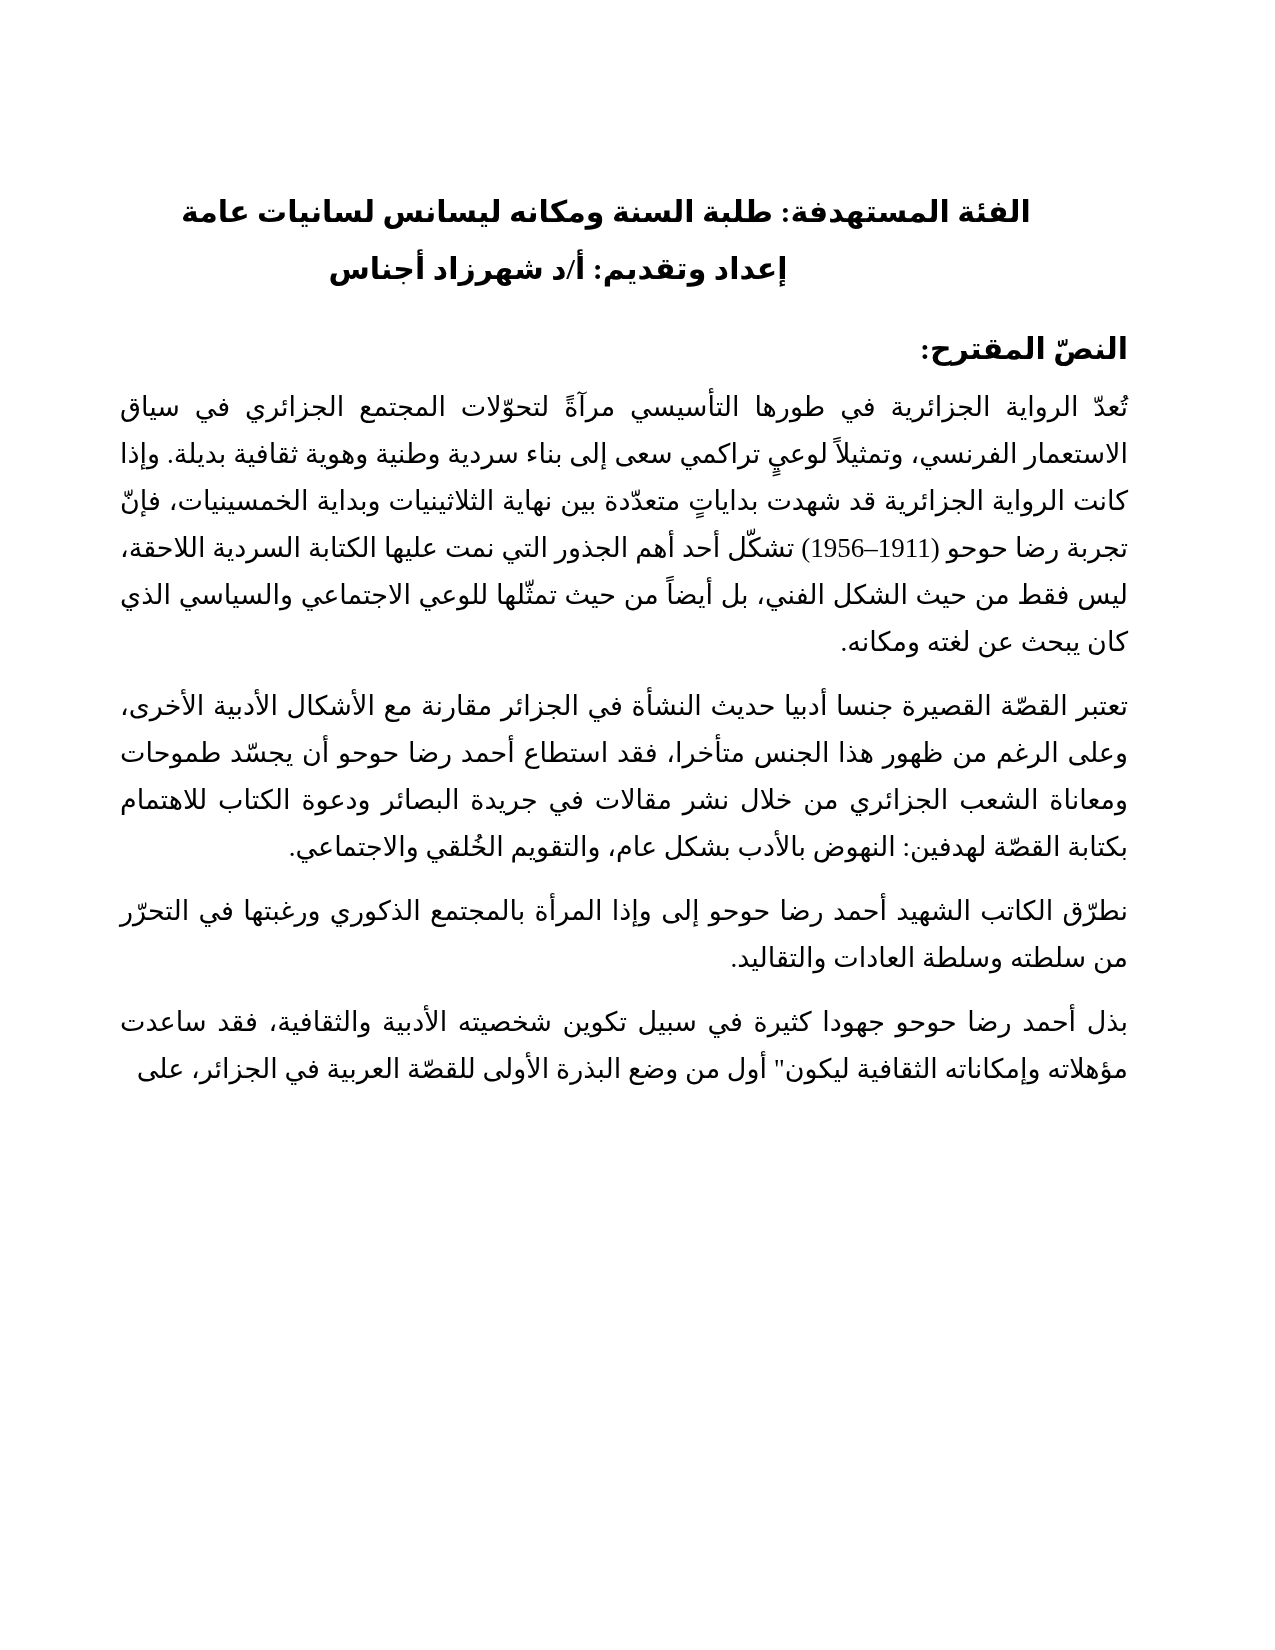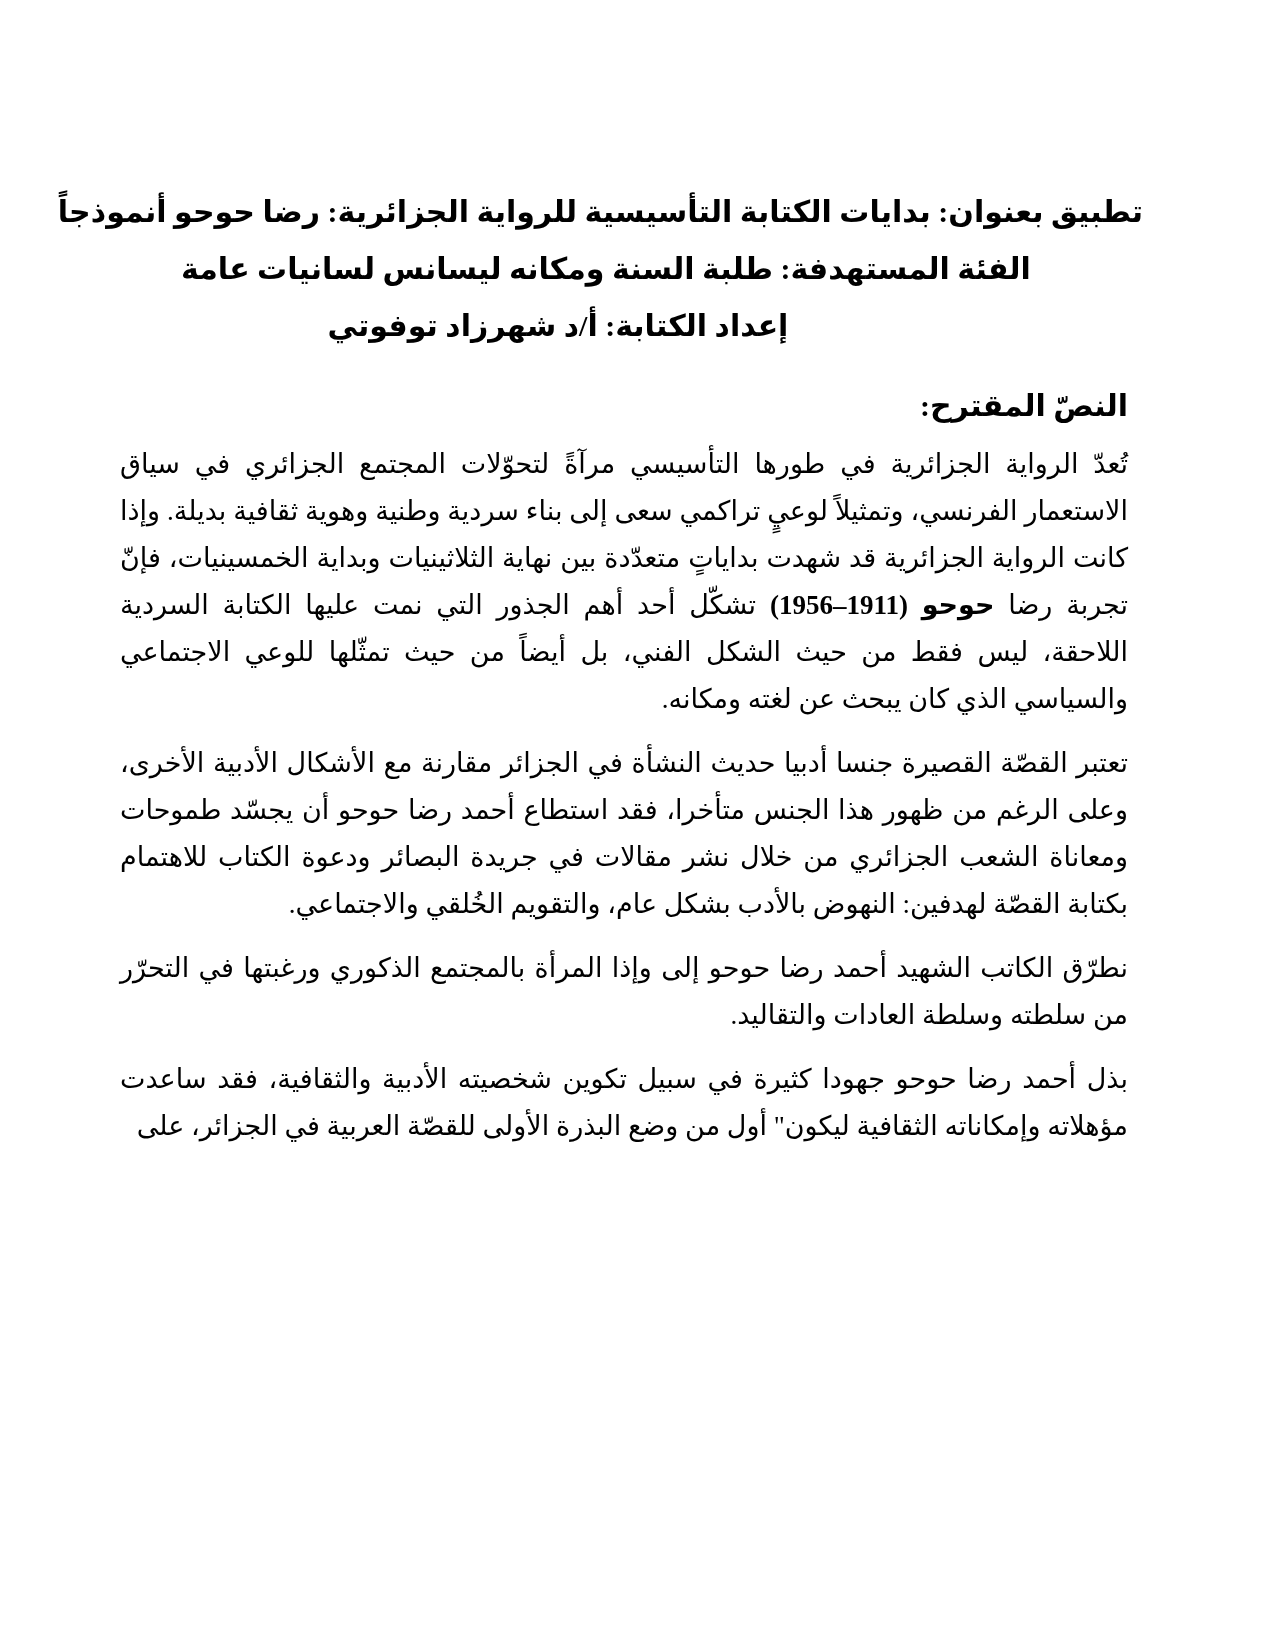--- a/index.html
+++ b/index.html
@@ -60,7 +60,6 @@
   <div class="content">
 
     <div class="header-block">
-      <div class="header-line l1">تطبيق بعنوان: بدايات الكتابة التأسيسية للرواية الجزائرية: رضا حوحو أنموذجاً</div>
       <div class="header-line l2">الفئة المستهدفة: طلبة السنة ومكانه ليسانس لسانيات عامة</div>
       <div class="header-line l3">إعداد الكتابة: أ/د شهرزاد توفوتي</div>
     </div>

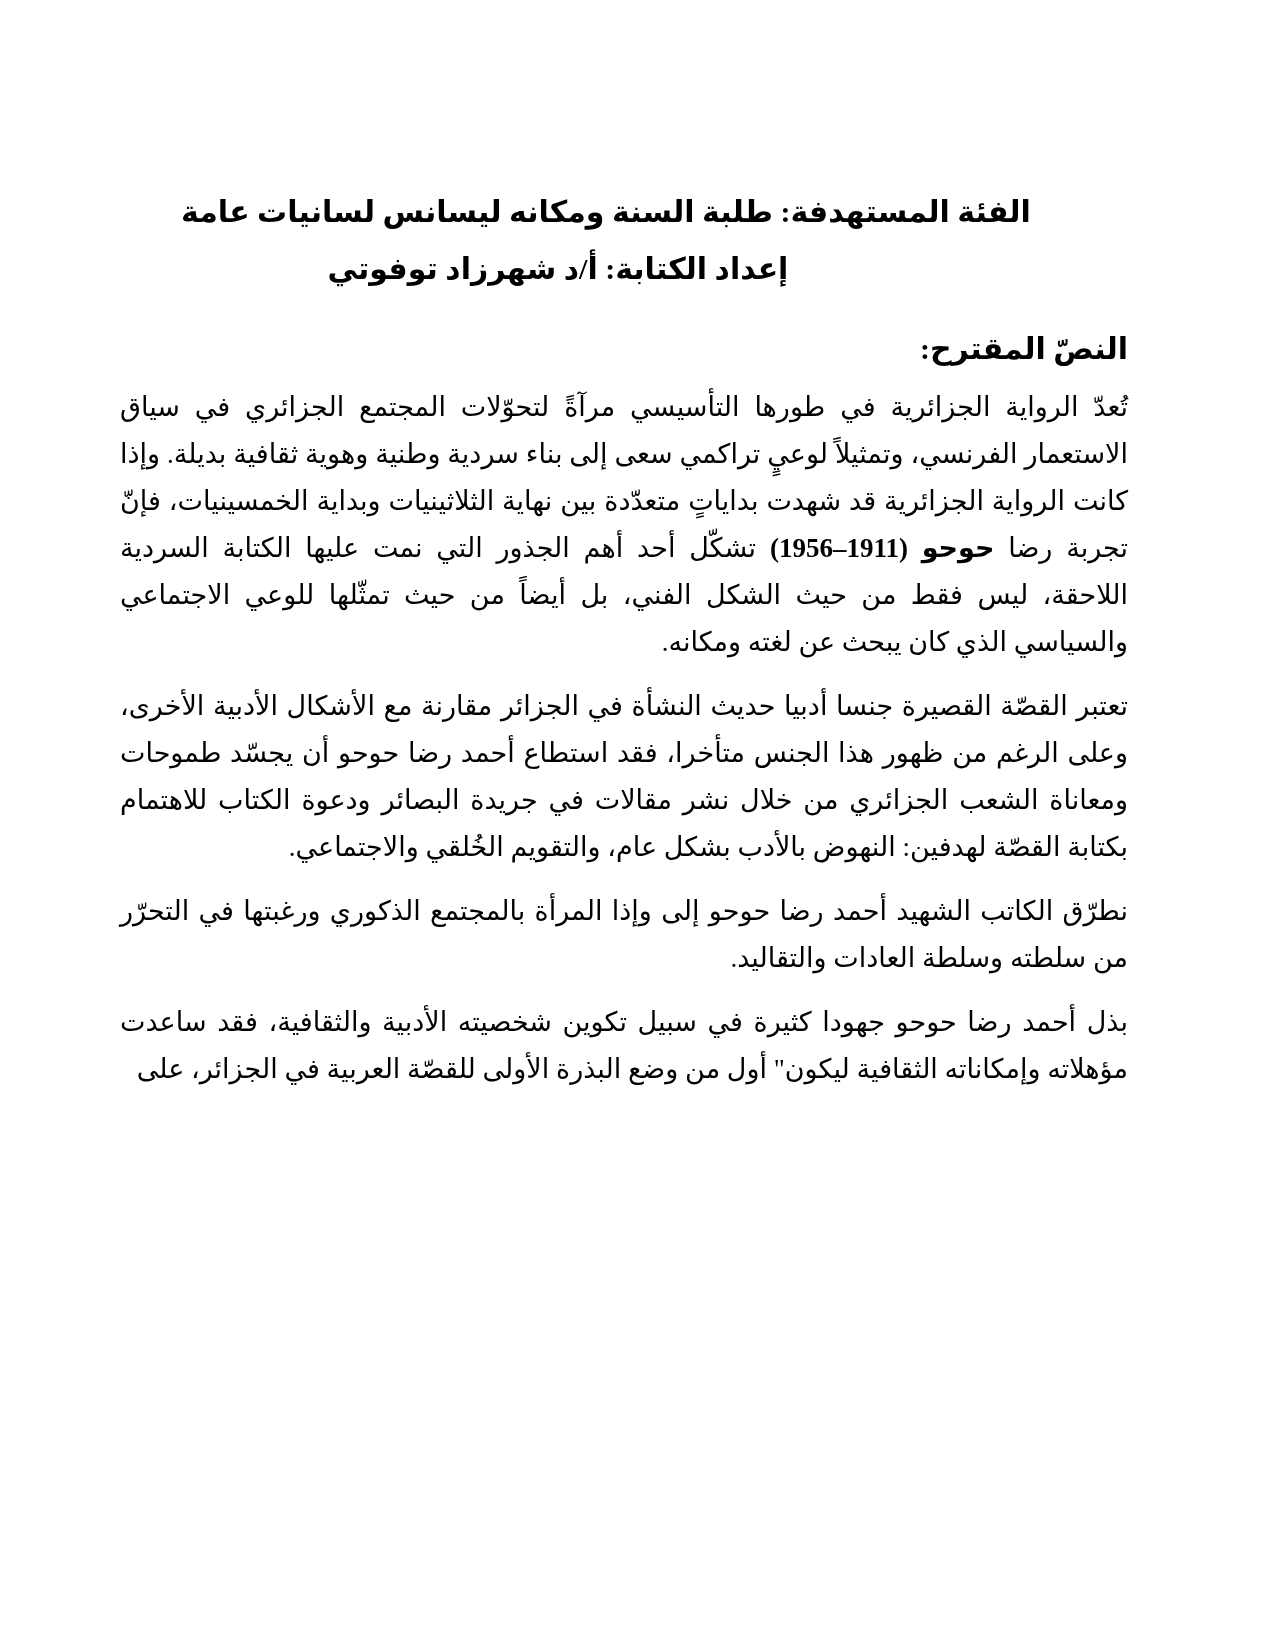--- a/index.html
+++ b/index.html
@@ -61,7 +61,7 @@
 
     <div class="header-block">
       <div class="header-line l2">الفئة المستهدفة: طلبة السنة ومكانه ليسانس لسانيات عامة</div>
-      <div class="header-line l3">إعداد الكتابة: أ/د شهرزاد توفوتي</div>
+      <div class="header-line l3">إعداد وتقديم: أ/د شهرزاد أجناس</div>
     </div>
 
     <h2 class="section-heading">النصّ المقترح:</h2>

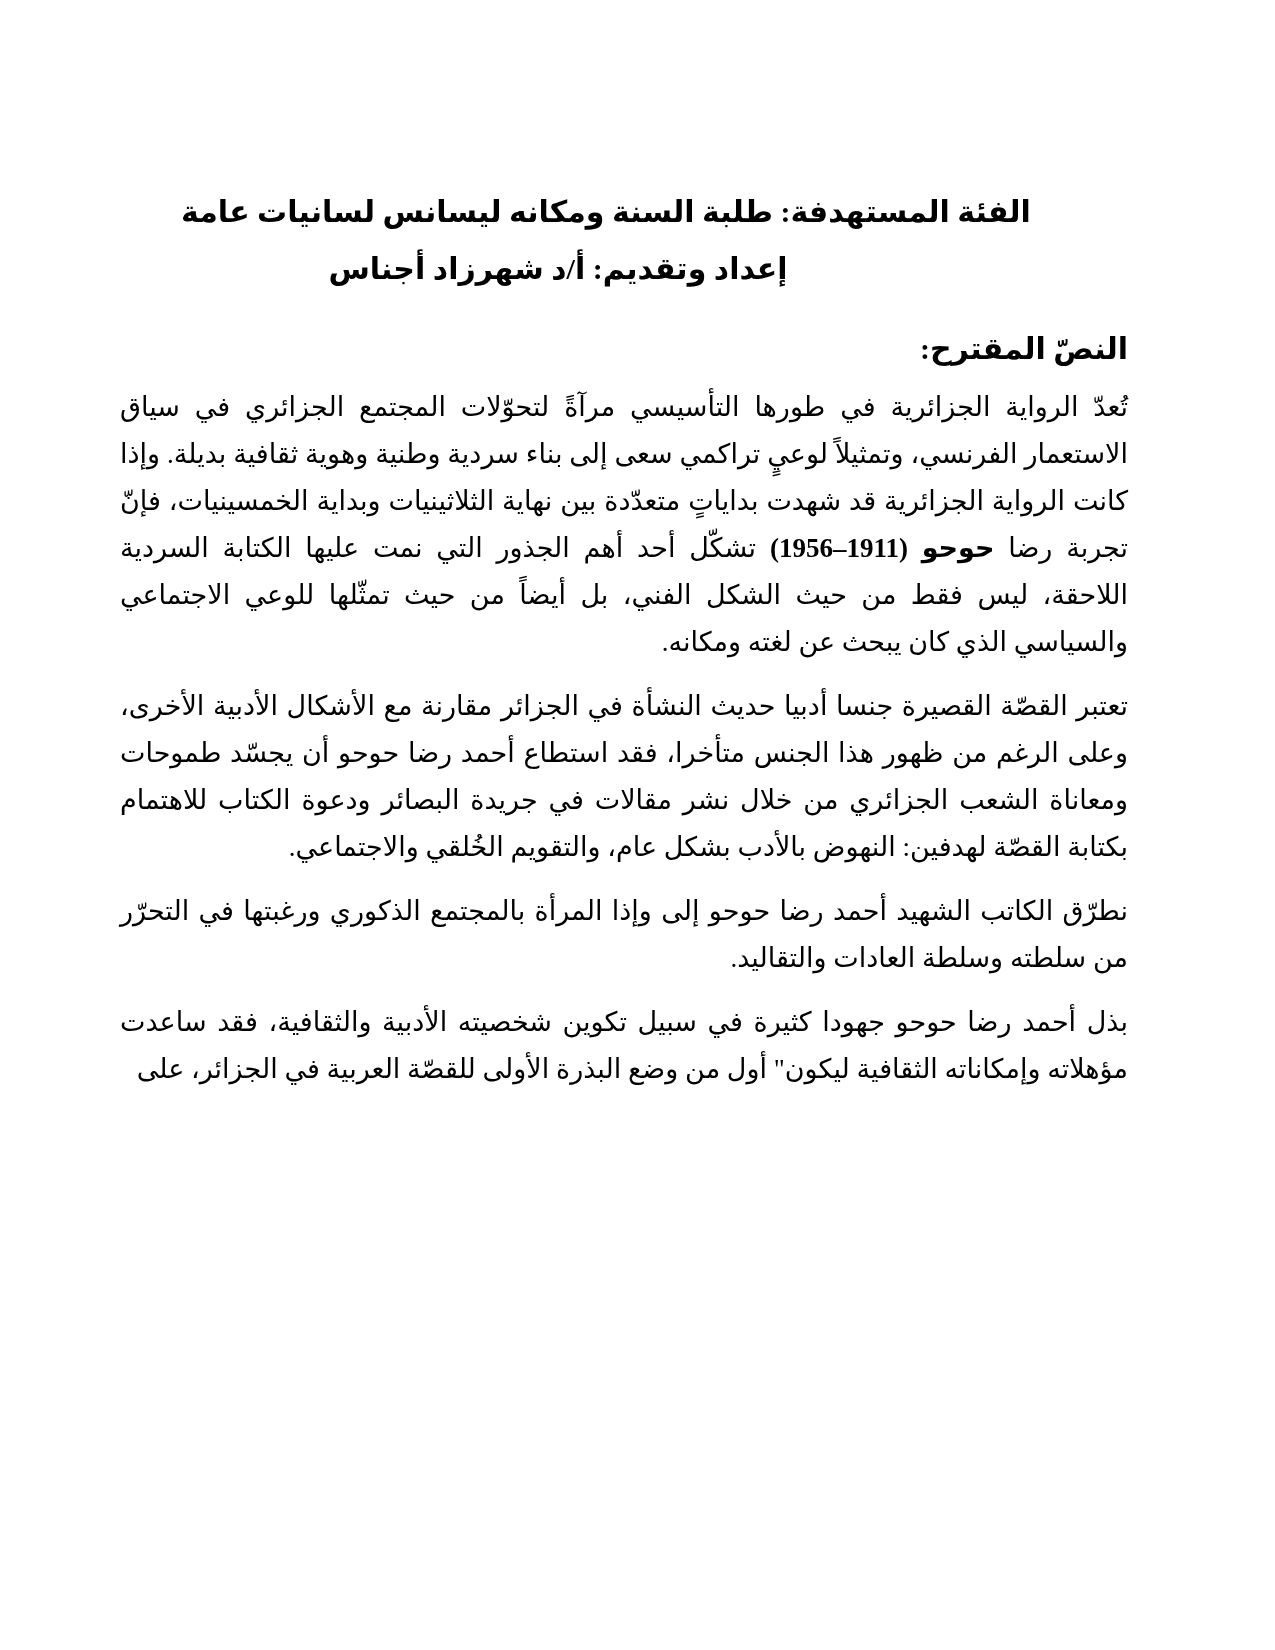--- a/index.html
+++ b/index.html
@@ -50,7 +50,7 @@
     margin: 0 0 17px 0;
   }
   .run-bold {
-    font-weight: bold;
+    font-weight: normal;
   }
 </style>
 </head>

